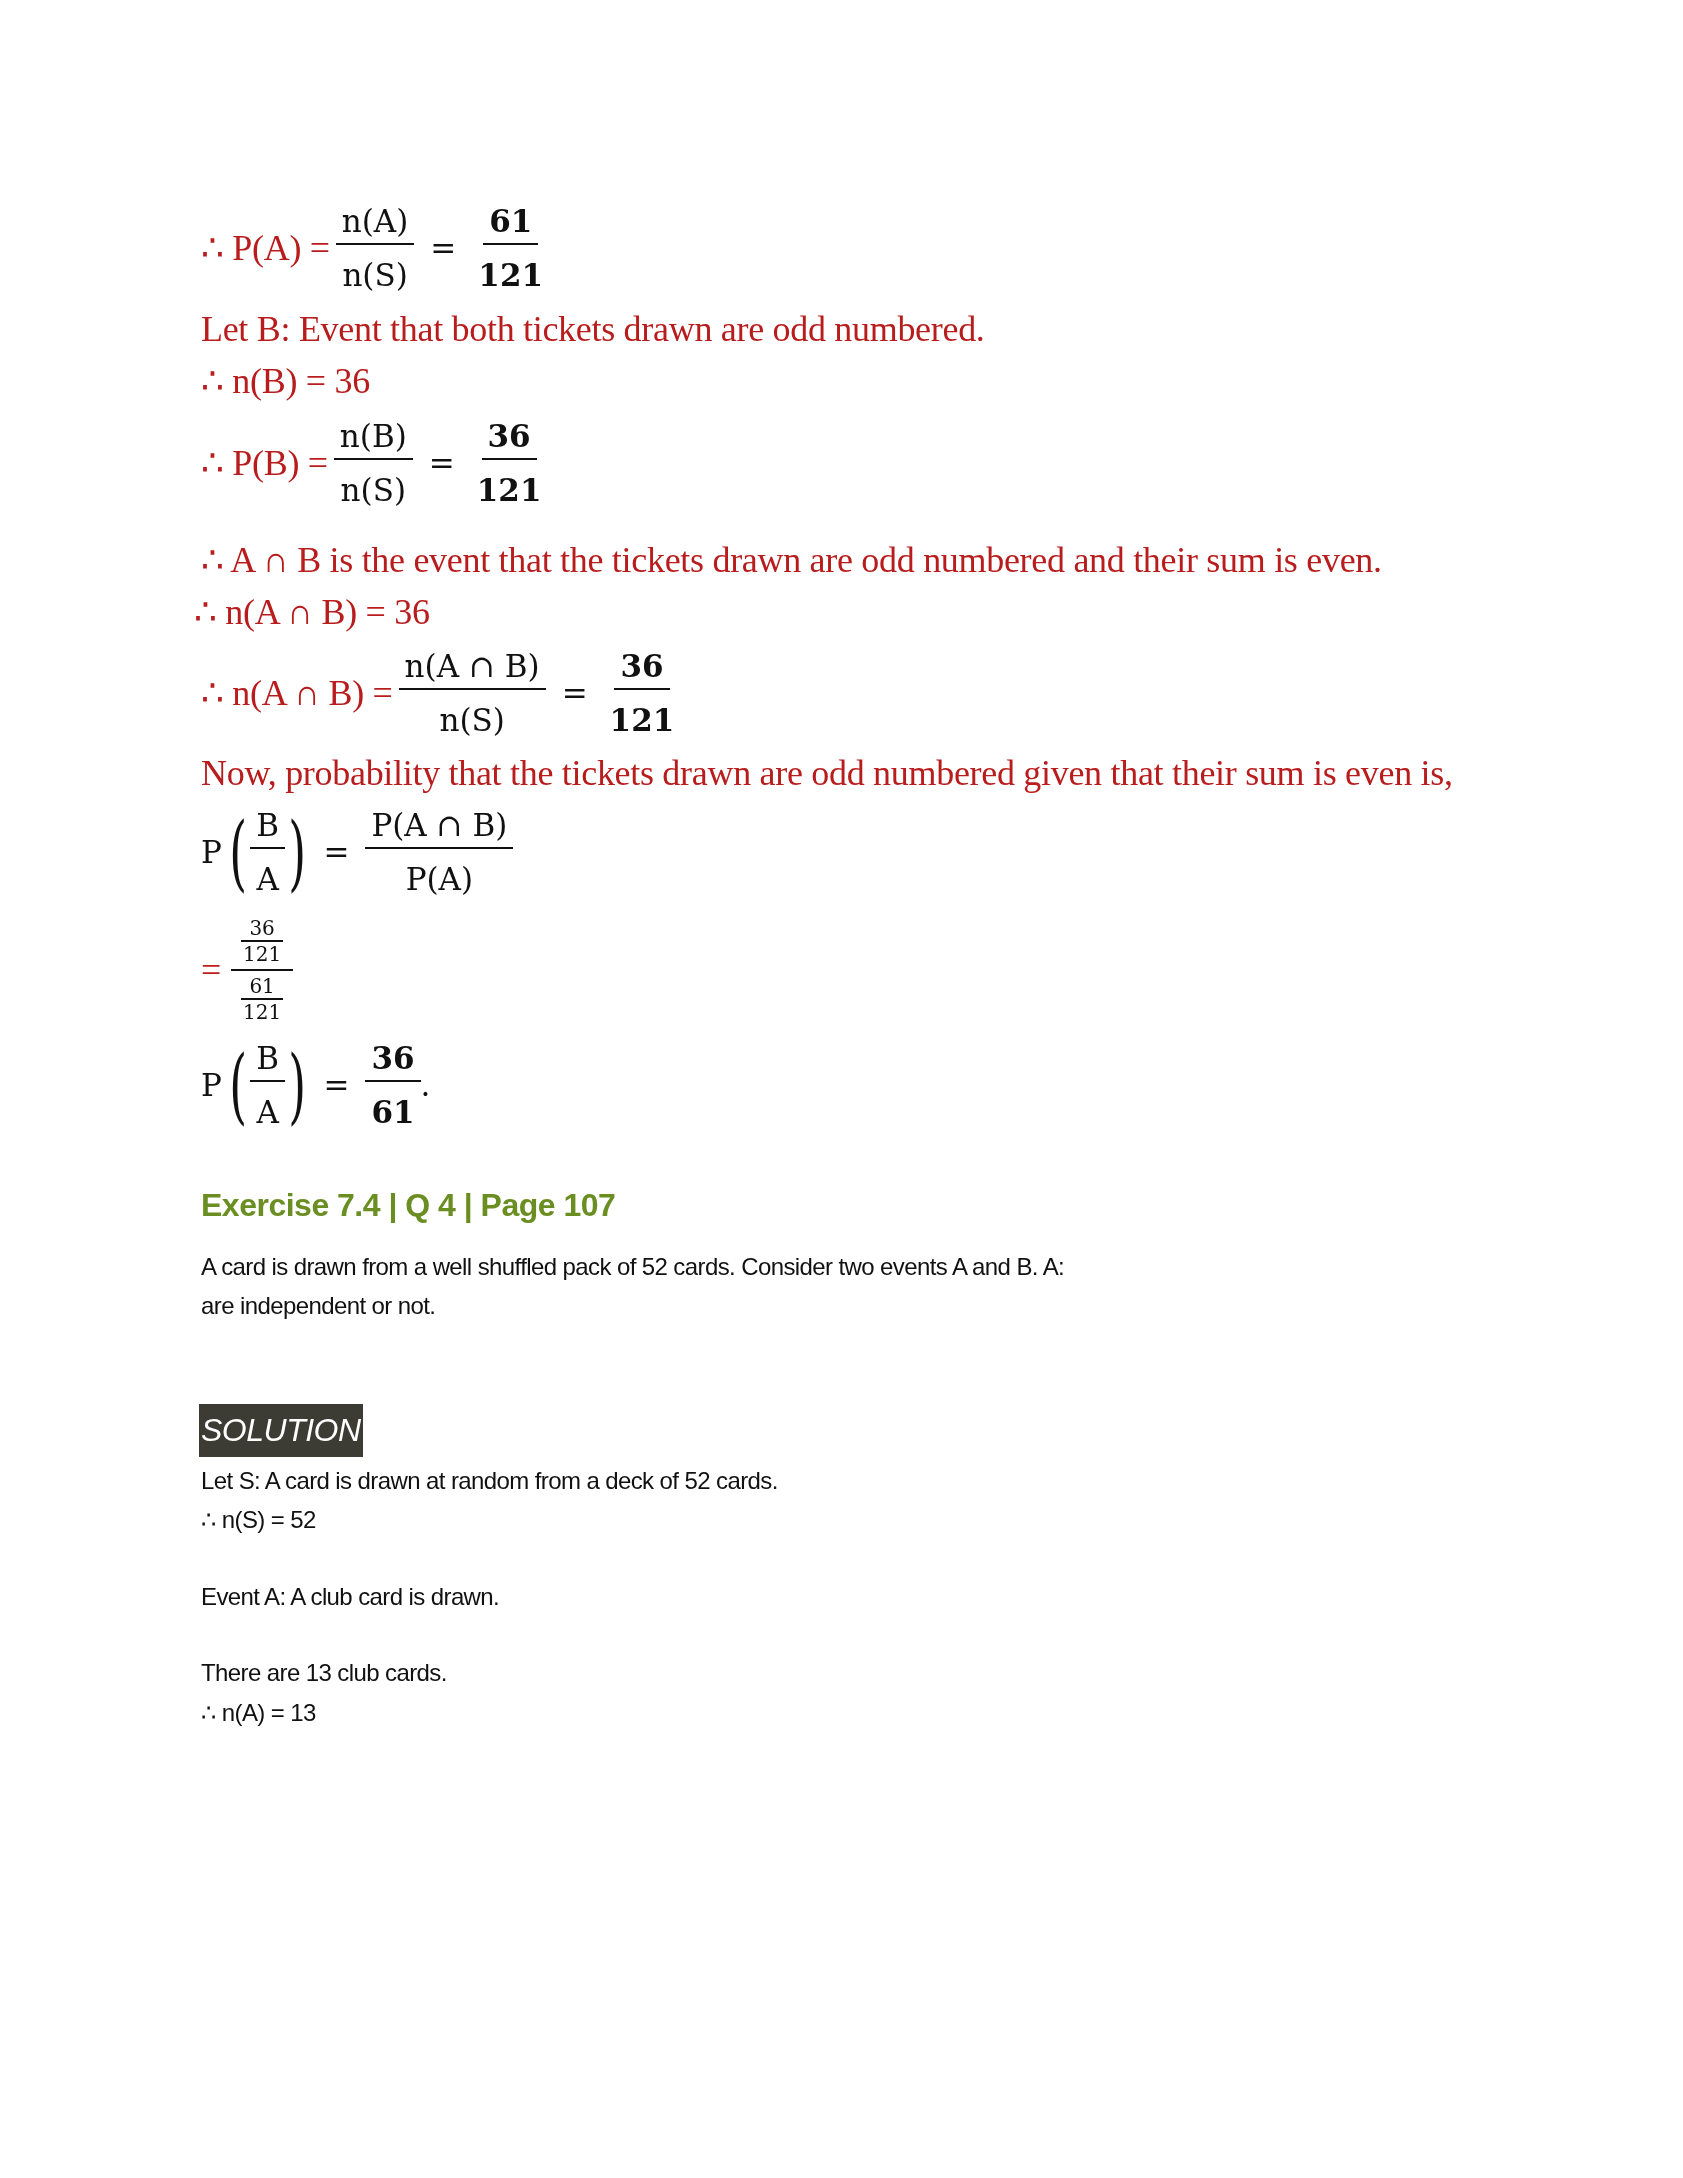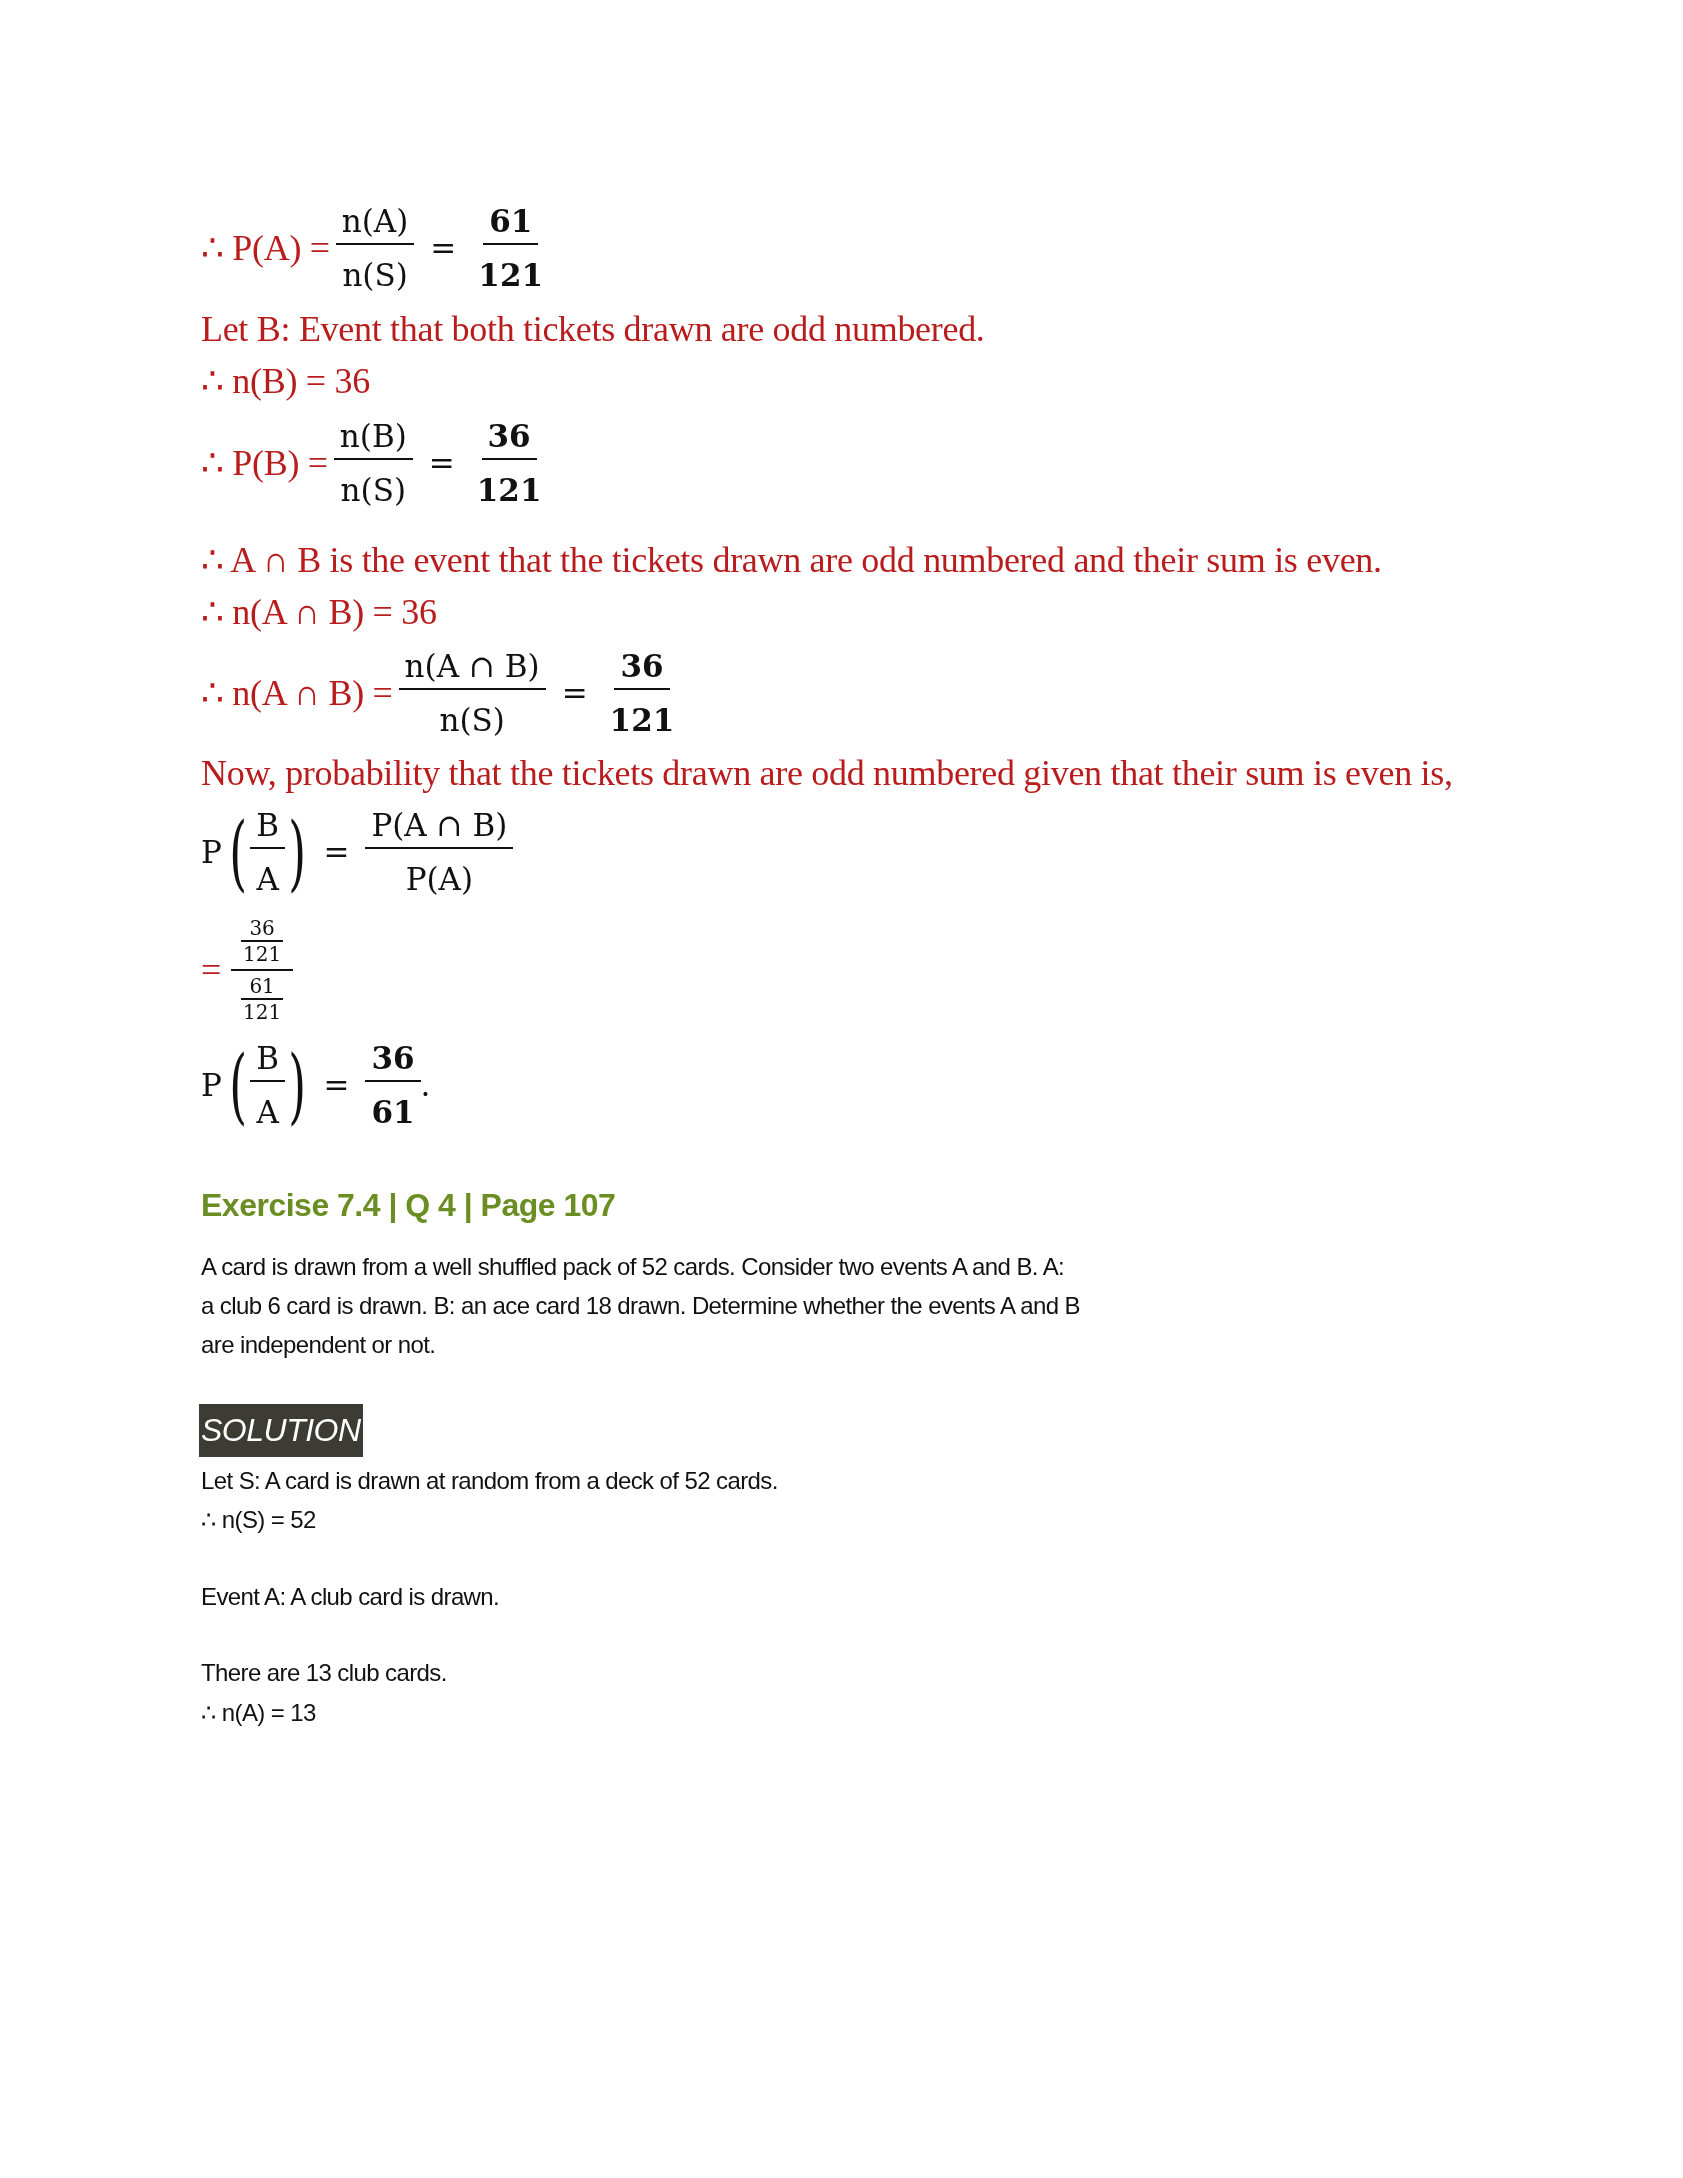--- a/index.html
+++ b/index.html
@@ -52,7 +52,7 @@
 </div>
 
 <div class="abs sans" style="left:201px;top:539px;">∴ A ∩ B is the event that the tickets drawn are odd numbered and their sum is even.</div>
-<div class="abs sans" style="left:201px;top:591px;">∴ n(A ∩ B) = 36</div>
+<div class="abs sans" style="left:194px;top:591px;">∴ n(A ∩ B) = 36</div>
 
 <div class="abs row" style="left:201px;top:648px;">
   <span class="sans">∴ n(A ∩ B) =</span>

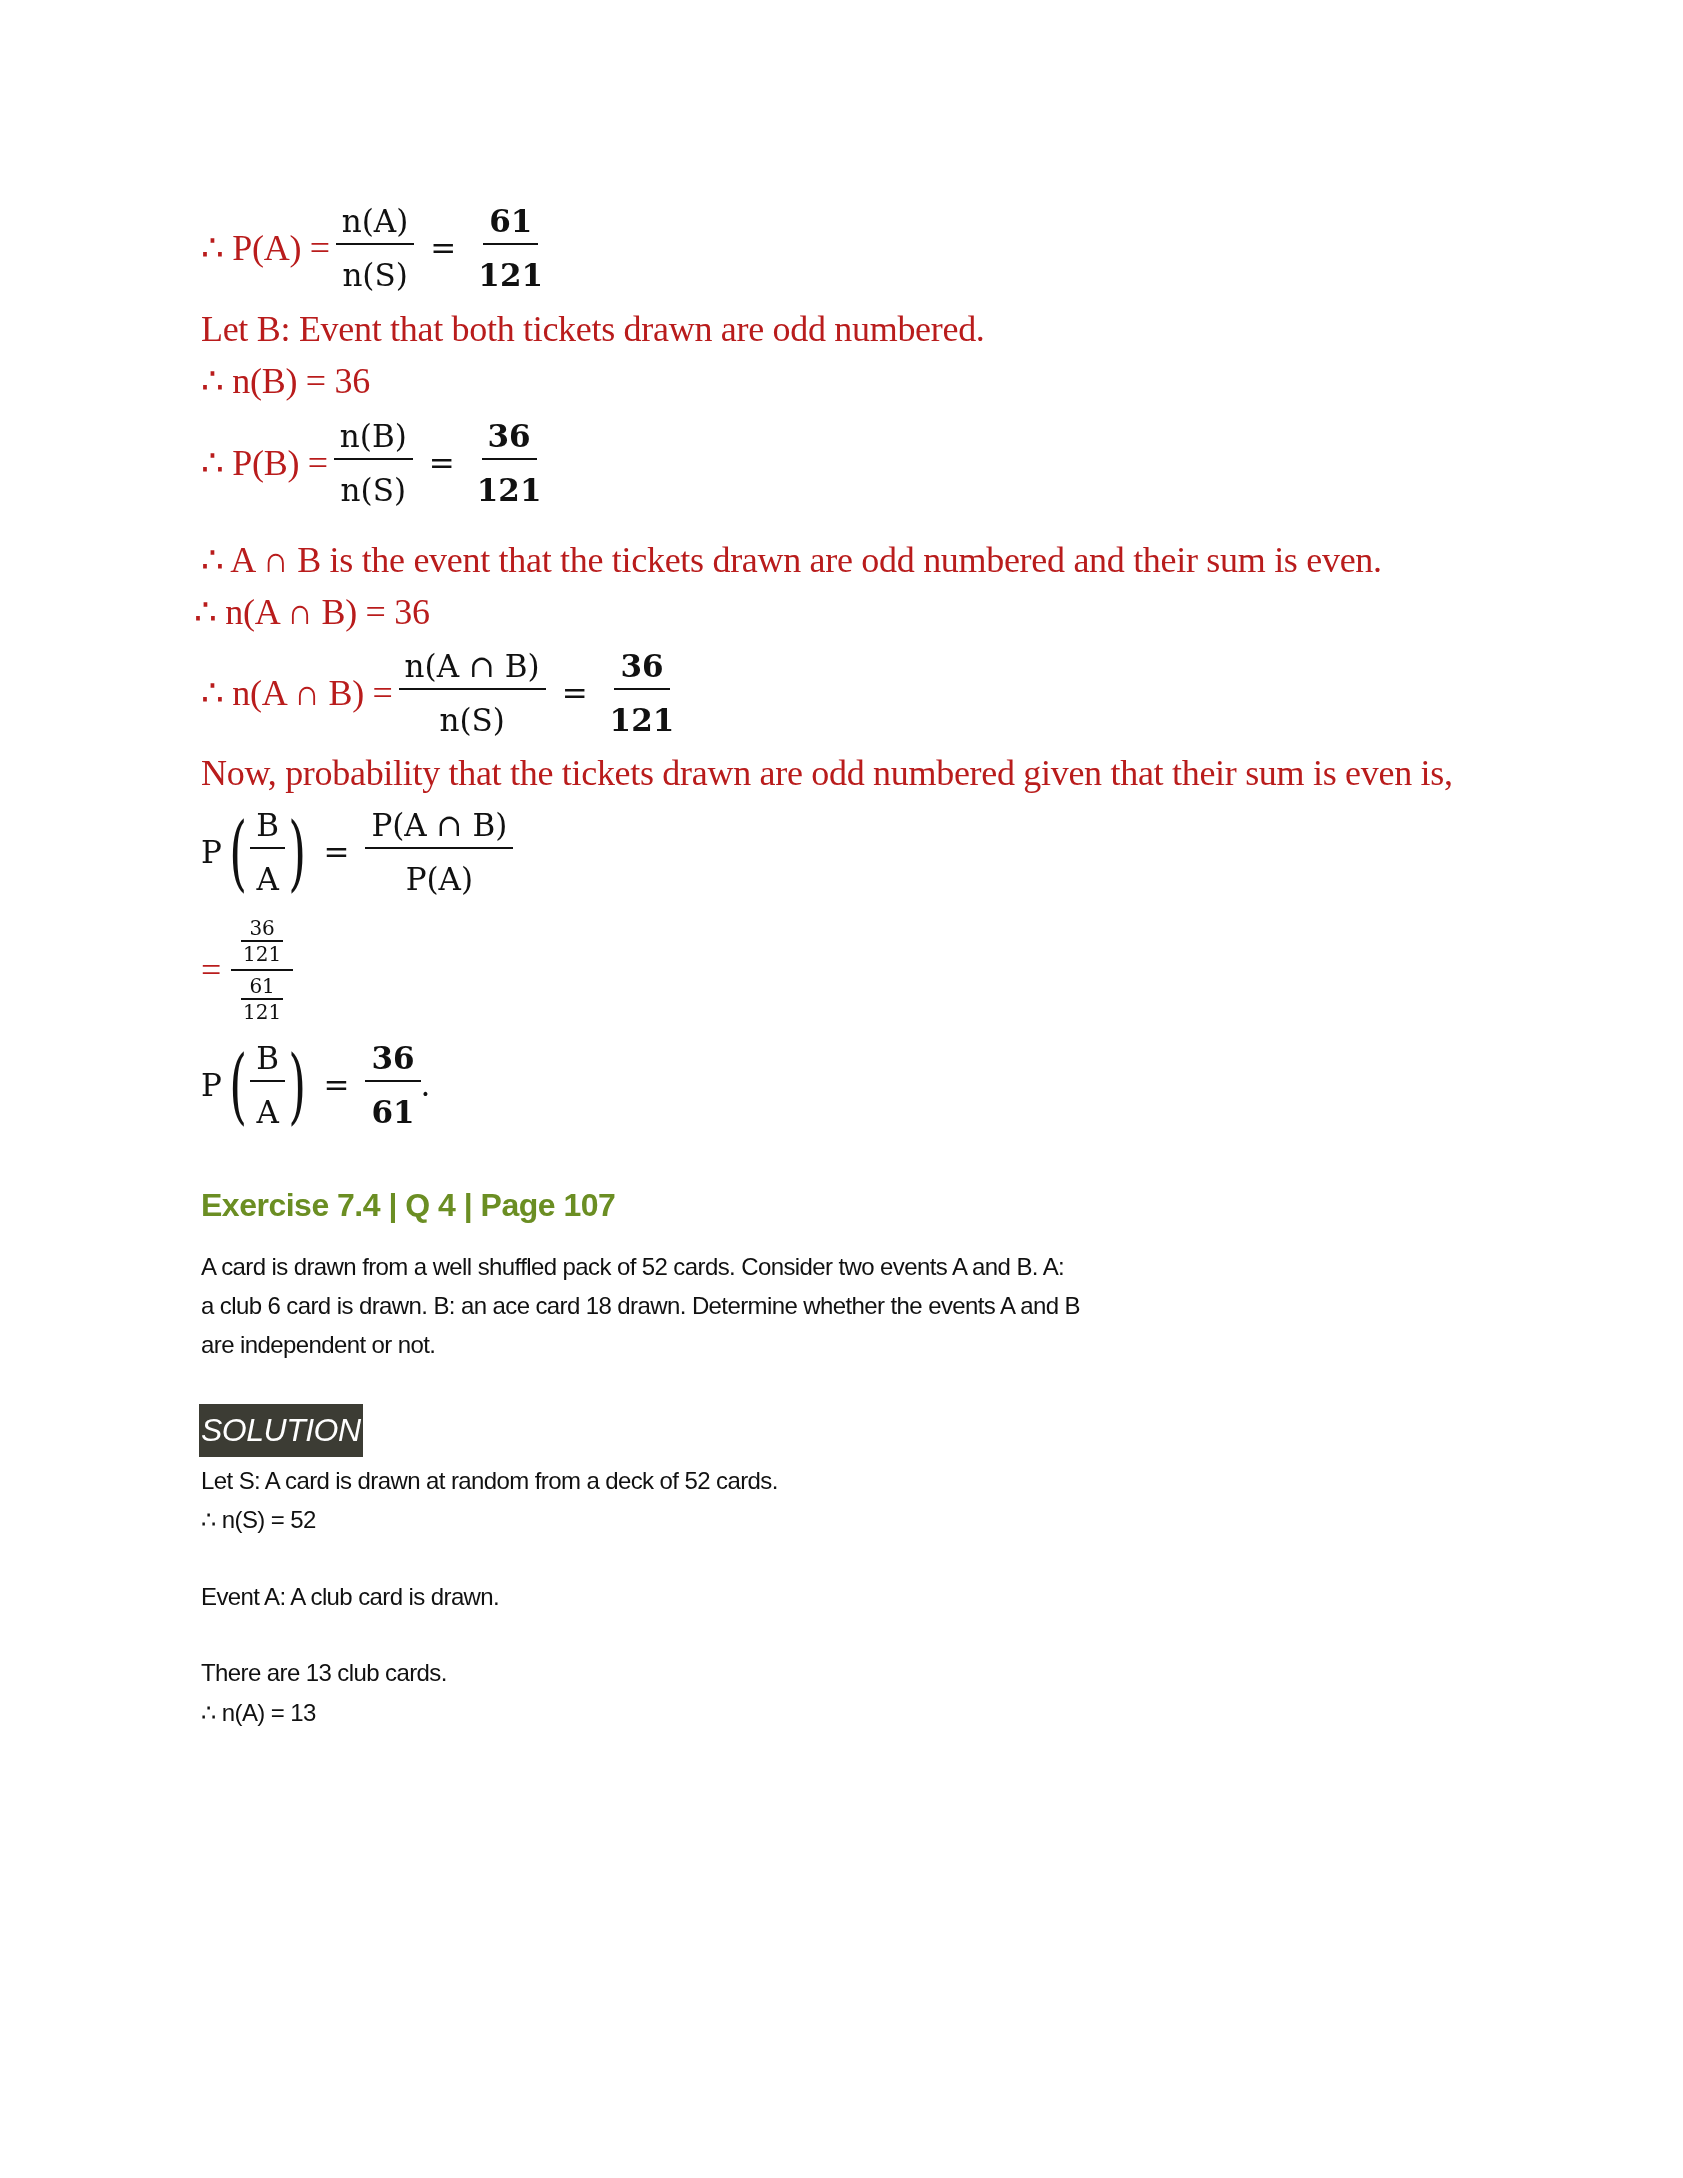--- a/index.html
+++ b/index.html
@@ -122,7 +122,6 @@
 
 <div class="abs lib" style="left:201px;top:1247px;line-height:39px;">
   <div>A card is drawn from a well shuffled pack of 52 cards. Consider two events A and B. A:</div>
-  <div>a club 6 card is drawn. B: an ace card 18 drawn. Determine whether the events A and B</div>
   <div>are independent or not.</div>
 </div>
 

